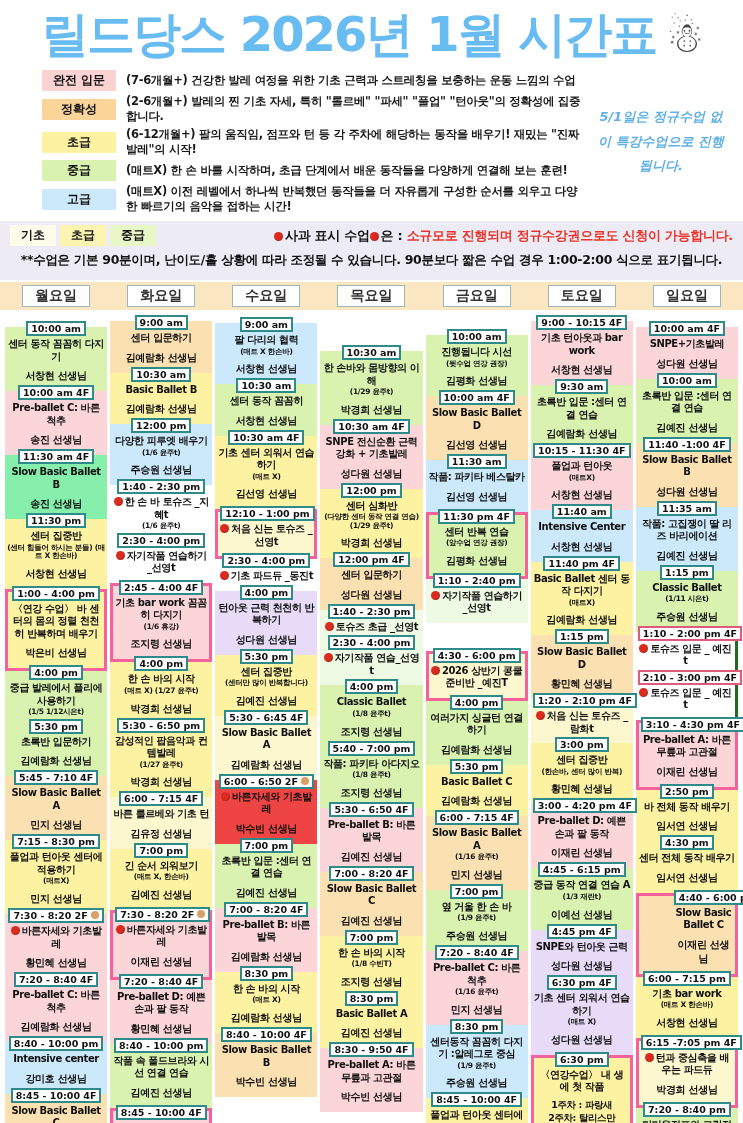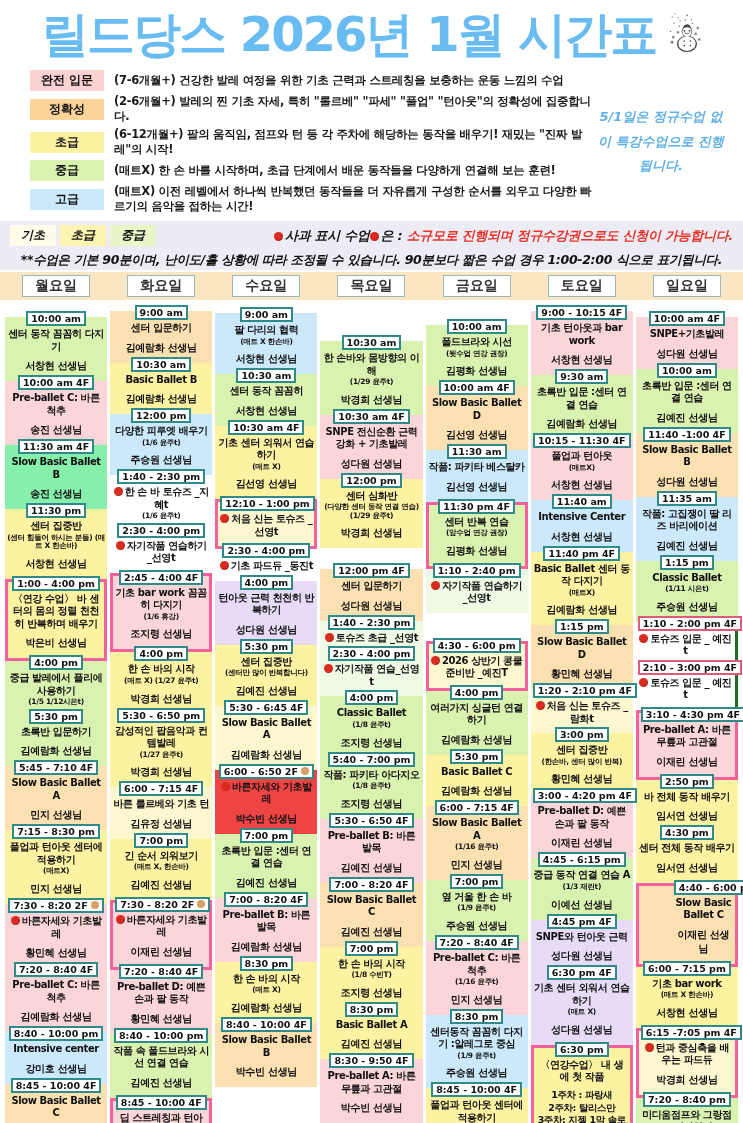--- a/index.html
+++ b/index.html
@@ -8,7 +8,7 @@
   .snowman{font-size:42px;color:#444;margin-left:10px;vertical-align:middle;}
   .legend-wrap{display:flex;padding:2px 10px 4px 30px;align-items:center;}
   .legend{flex:1;}
-  .lg-row{display:flex;align-items:center;margin:3px 0;}
+  .lg-row{display:flex;align-items:center;margin:3px 12px;}
   .lg-chip{display:inline-block;width:74px;text-align:center;font-size:12px;font-weight:700;padding:2px 0;border-radius:1px;flex:0 0 auto;}
   .lg-desc{font-size:11.5px;font-weight:600;margin-left:10px;letter-spacing:-0.3px;color:#1a1a1a;}
   .side-note{width:132px;flex:0 0 auto;text-align:center;color:#5FB0E8;font-weight:700;font-style:italic;font-size:13px;line-height:1.9;margin-right:6px;}

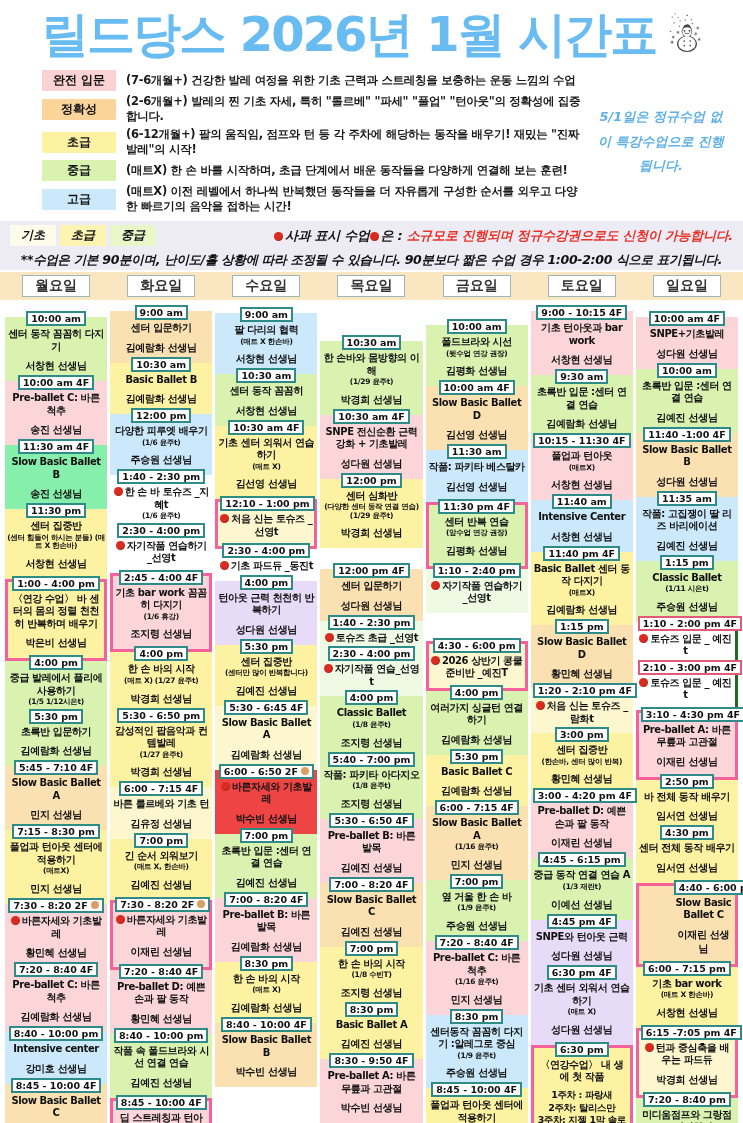--- a/index.html
+++ b/index.html
@@ -12,7 +12,7 @@
   .lg-chip{display:inline-block;width:74px;text-align:center;font-size:12px;font-weight:700;padding:2px 0;border-radius:1px;flex:0 0 auto;}
   .lg-desc{font-size:11.5px;font-weight:600;margin-left:10px;letter-spacing:-0.3px;color:#1a1a1a;}
   .side-note{width:132px;flex:0 0 auto;text-align:center;color:#5FB0E8;font-weight:700;font-style:italic;font-size:13px;line-height:1.9;margin-right:6px;}
-  .gray-band{background:#EDECF4;padding:4px 10px 1px;font-style:italic;}
+  .gray-band{background:#EDECF4;padding:4px 10px 11px;}
   .band2{display:flex;align-items:center;}
   .chip2{display:inline-block;width:46px;text-align:center;font-size:12px;font-weight:700;padding:2px 0;margin-right:4px;}
   .apple-note{flex:1;text-align:right;font-size:13px;font-weight:700;letter-spacing:-0.3px;}

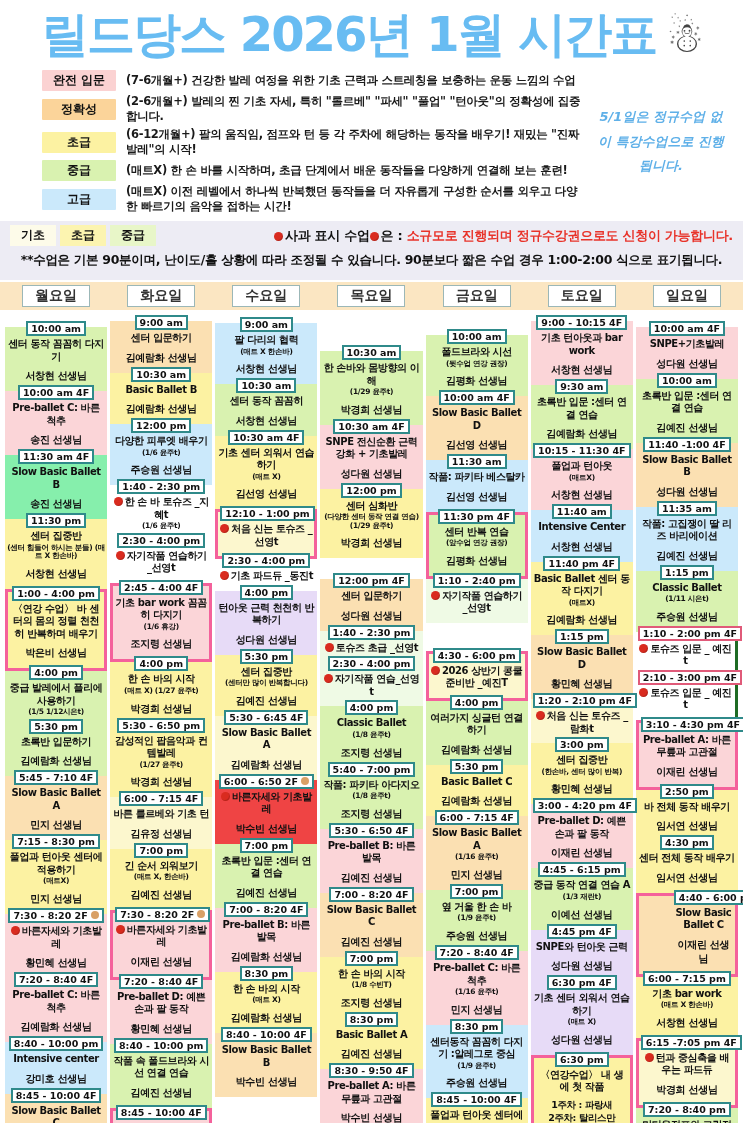--- a/index.html
+++ b/index.html
@@ -377,7 +377,7 @@
       <div class="col">
         <div class="block" style="background: rgb(217, 242, 176); margin-top: 14px;">
           <div class="t-wrap"><span class="time">10:00 am</span></div>
-          <div class="b-title">폴드브라와 시선</div>
+          <div class="b-title">진행됩니다 시선</div>
           <div class="b-note">(뒷수업 연강 권장)</div>
           <div class="b-teacher">김평화 선생님</div>
         </div>

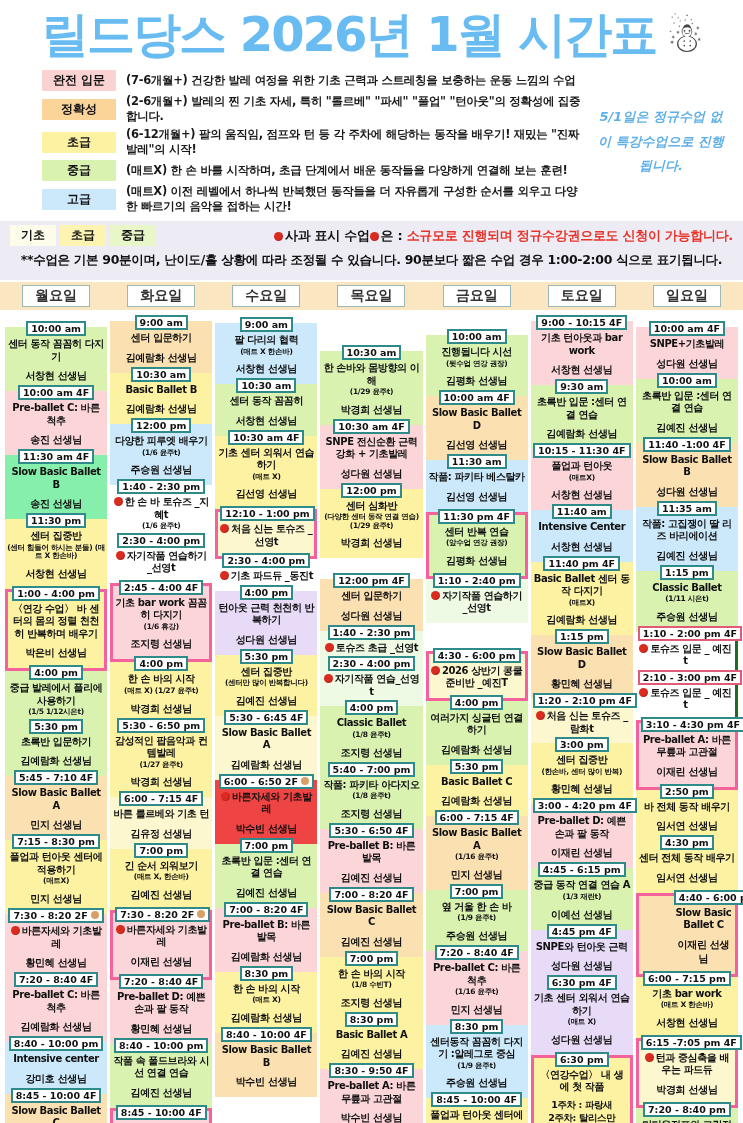--- a/index.html
+++ b/index.html
@@ -322,7 +322,7 @@
           <div class="b-note">(다양한 센터 동작 연결 연습) (1/29 윤주t)</div>
           <div class="b-teacher">박경희 선생님</div>
         </div>
-        <div class="block" style="background: rgb(251, 224, 178); margin-top: 21px;">
+        <div class="block" style="background: rgb(251, 224, 178);">
           <div class="t-wrap"><span class="time">12:00 pm 4F</span></div>
           <div class="b-title">센터 입문하기</div>
           <div class="b-teacher">성다원 선생님</div>

